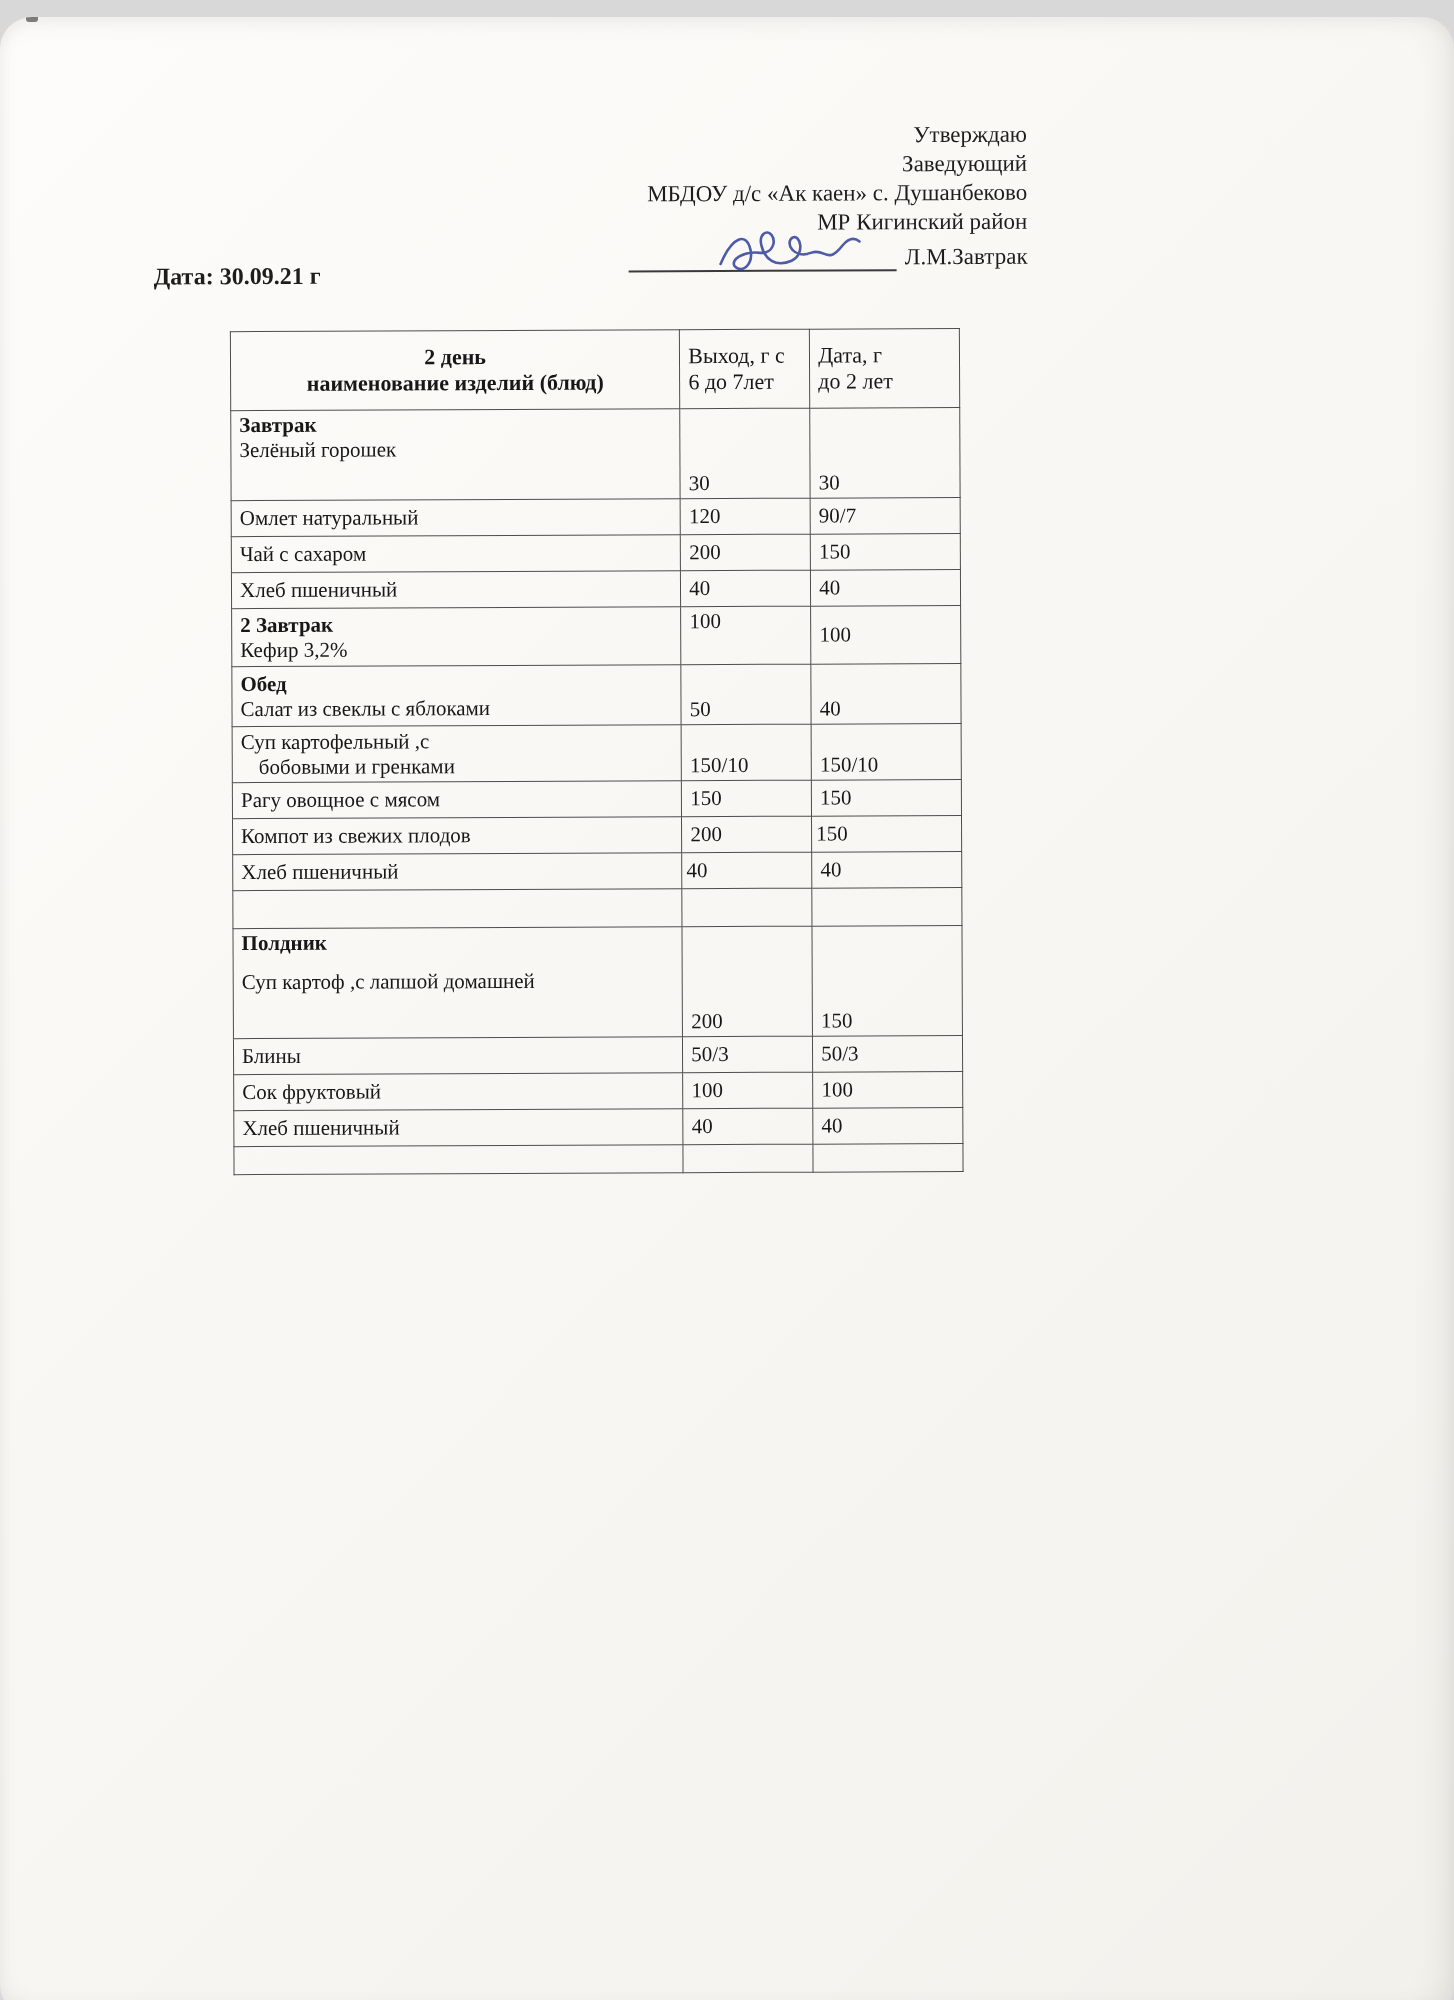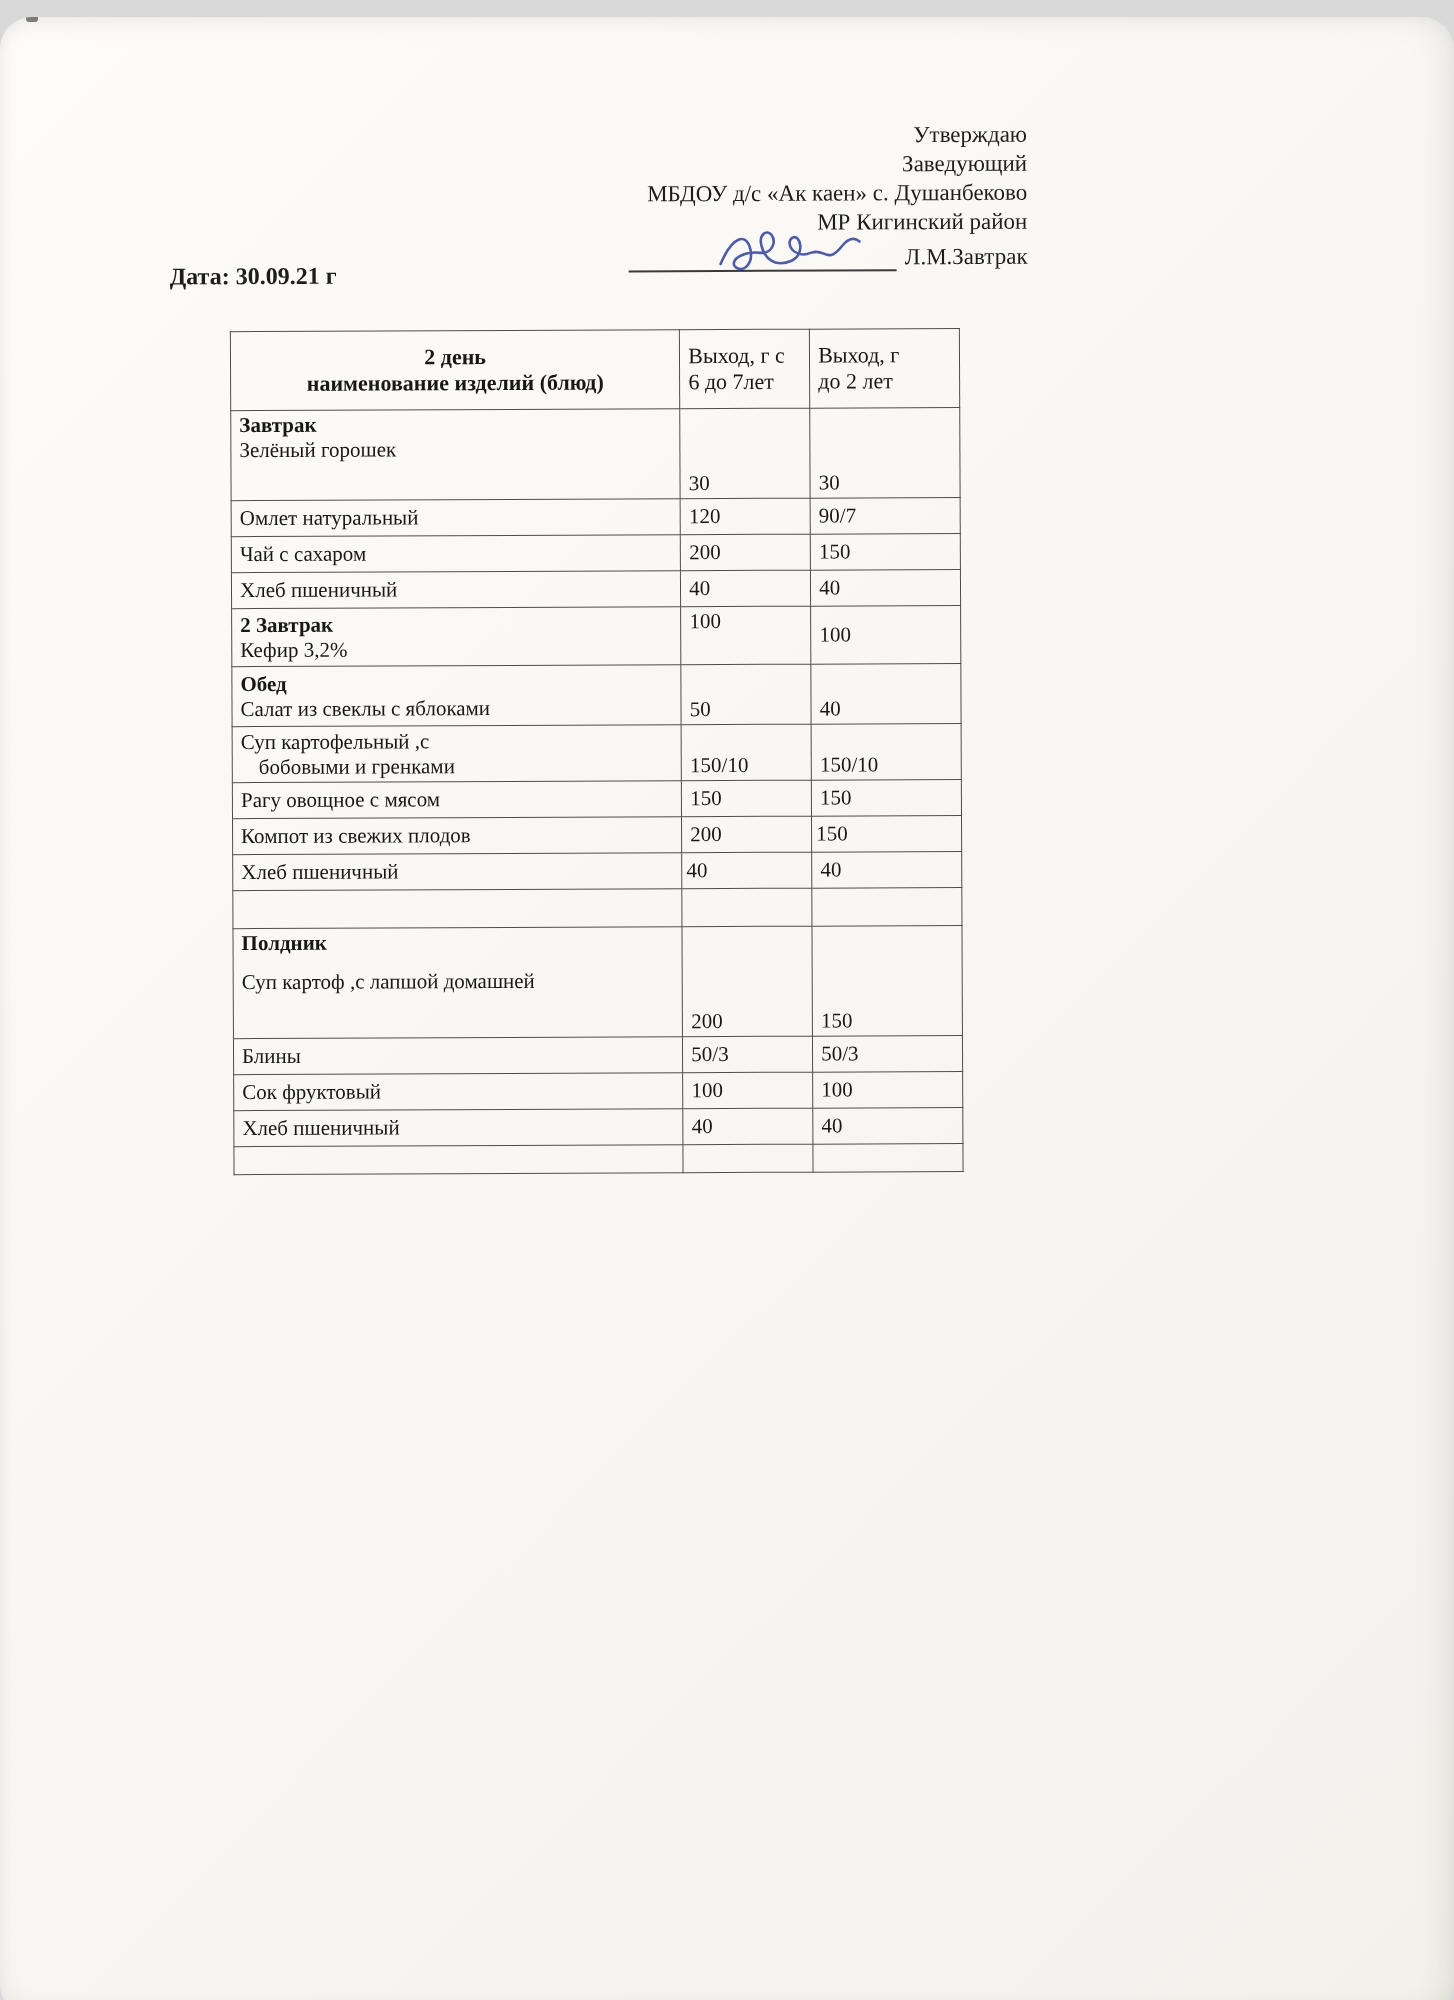--- a/index.html
+++ b/index.html
@@ -26,7 +26,7 @@
   .sig-rule { position:relative; width:268px; height:26px; border-bottom:2px solid #3a3a3a; margin-right:8px; }
   .sig-svg { position:absolute; left:86px; bottom:-6px; }
 
-  .date-line { position:absolute; top:244px; left:172px; font-size:24px; font-weight:bold; }
+  .date-line { position:absolute; top:244px; left:156px; font-size:24px; font-weight:bold; }
 
   table.menu {
     position:absolute; top:312px; left:232px;

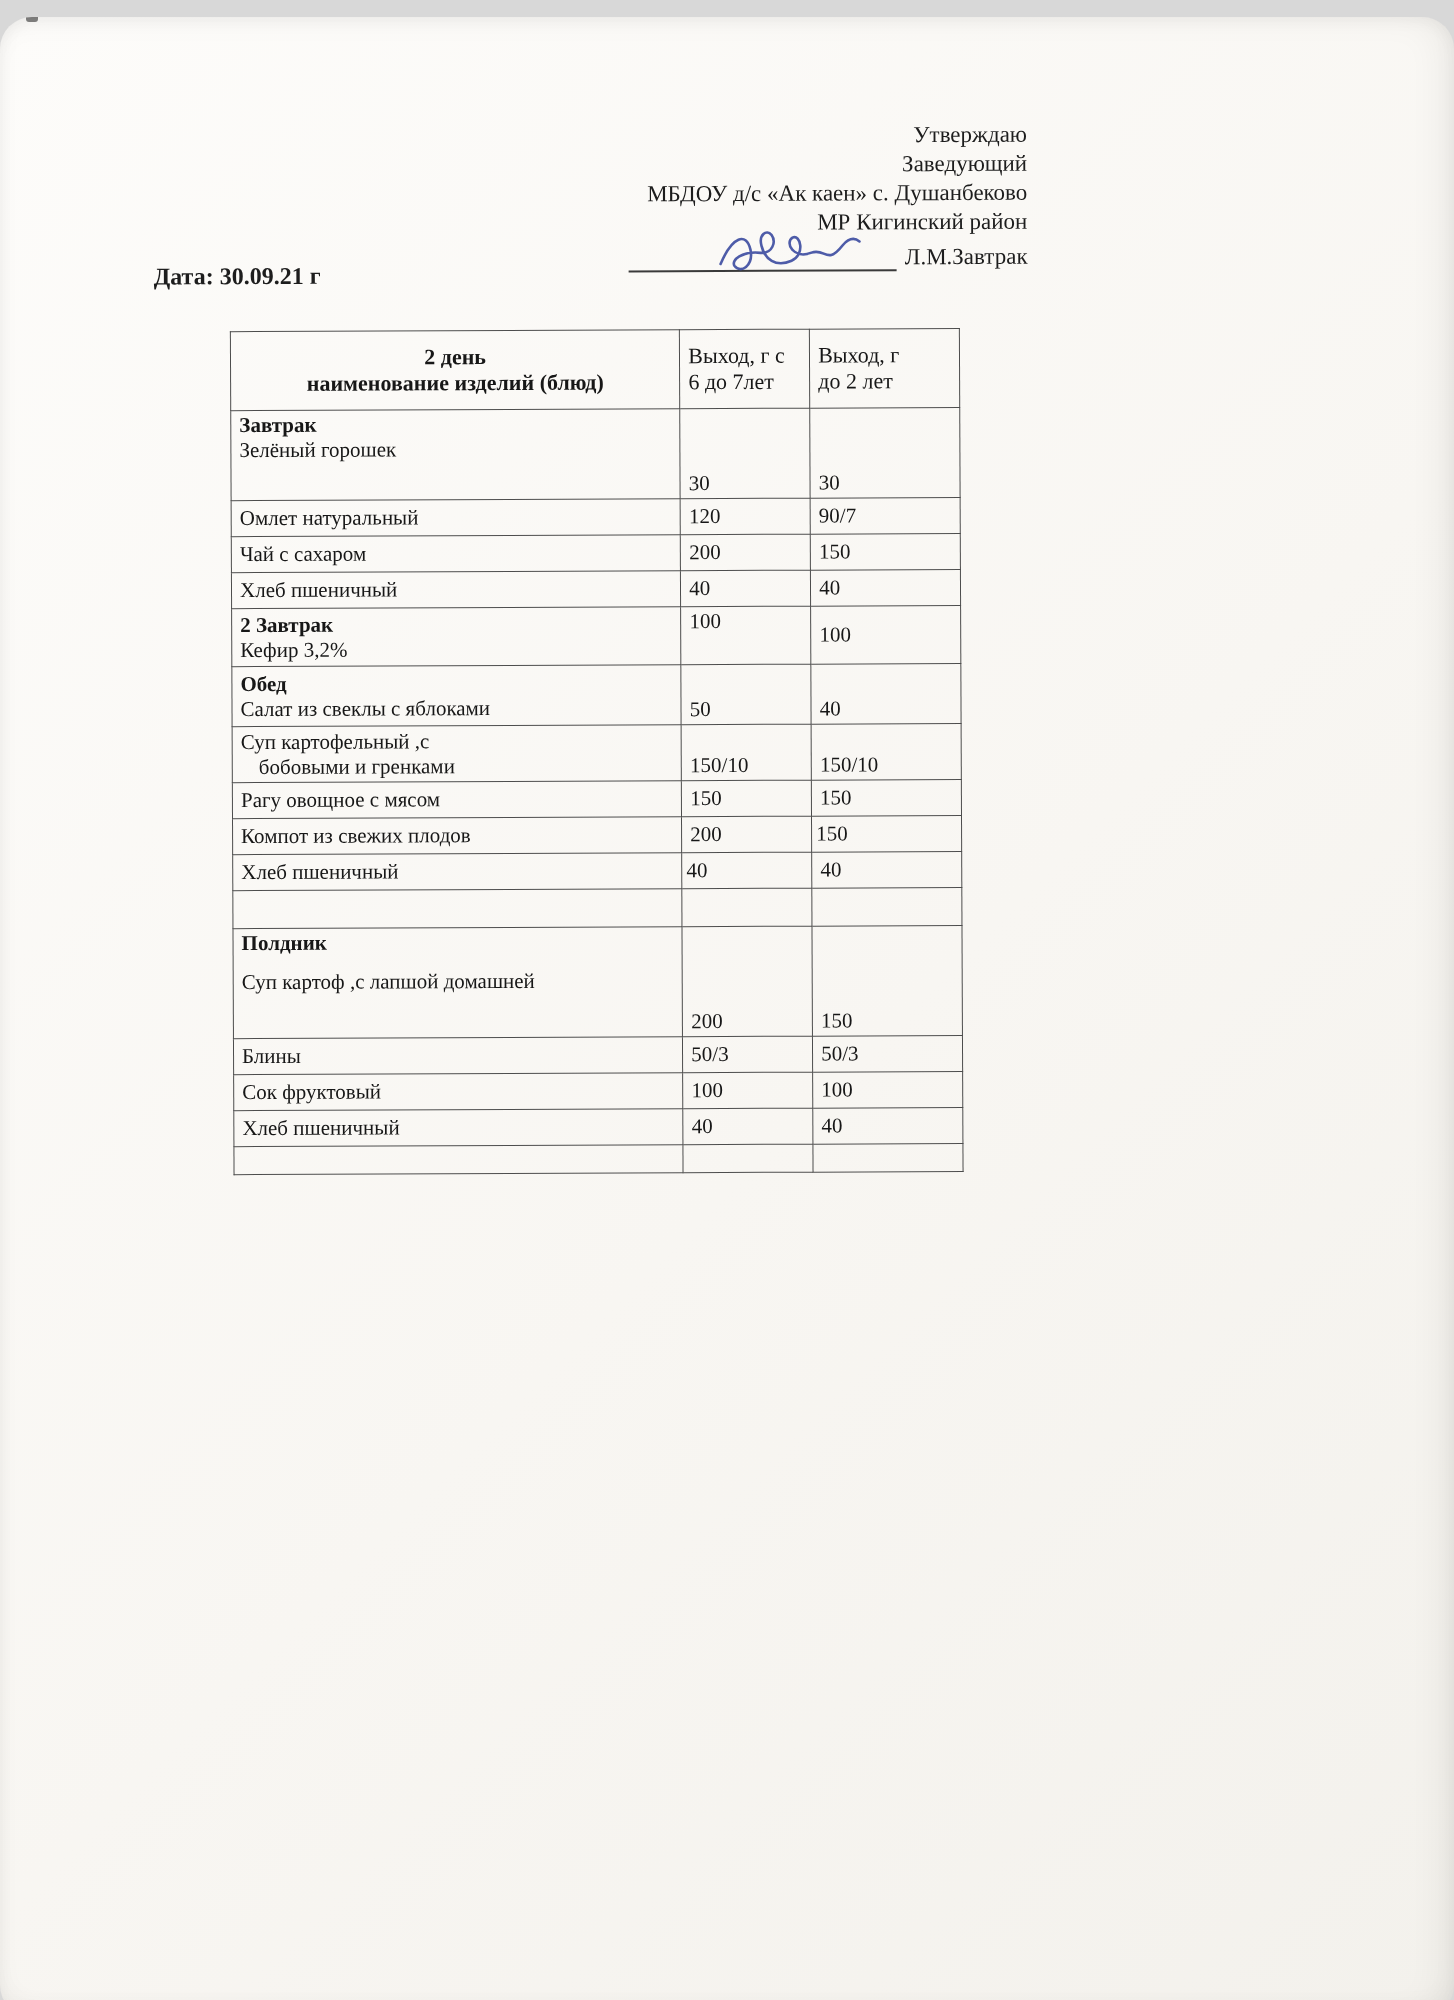--- a/index.html
+++ b/index.html
@@ -104,7 +104,7 @@
           <div class="h-line">6 до 7лет</div>
         </th>
         <th class="h-out">
-          <div class="h-line">Выход, г</div>
+          <div class="h-line">Дата, г</div>
           <div class="h-line">до 2 лет</div>
         </th>
       </tr>

